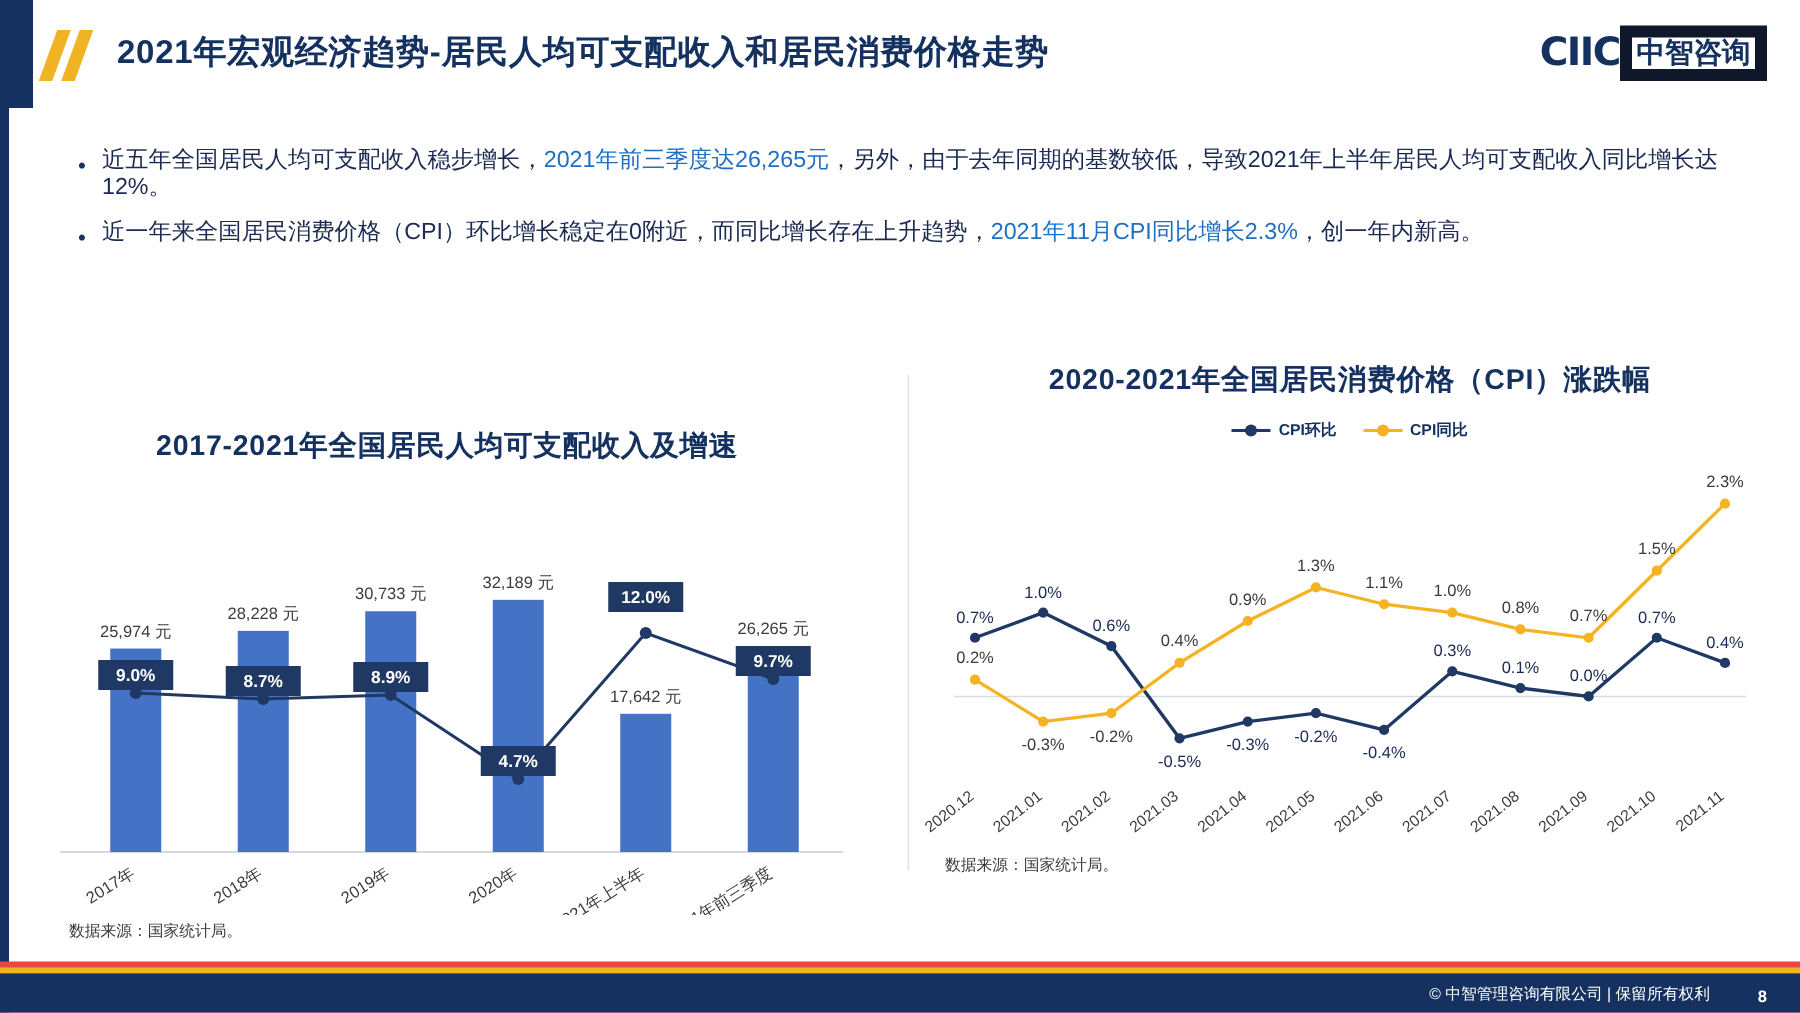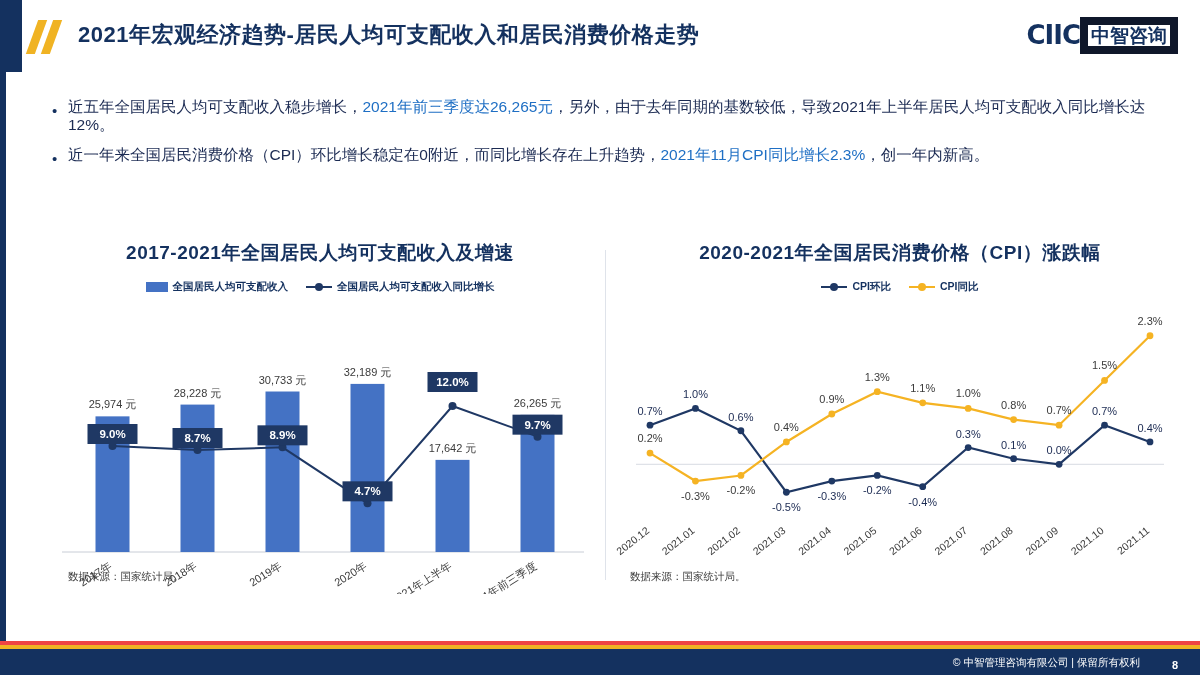--- a/index.html
+++ b/index.html
@@ -57,7 +57,7 @@
   .hl { color:#1f6fc4; }
   
   .panel { position:absolute; top:240px; }
-  .panel.left  { left:30px;  width:580px; }
+  .panel.left  { left:8px;  width:580px;margin-top:44px; }
   .panel.right { left:610px; width:580px; }
   .divider {
     position:absolute; left:605px; top:250px; width:1px; height:330px;

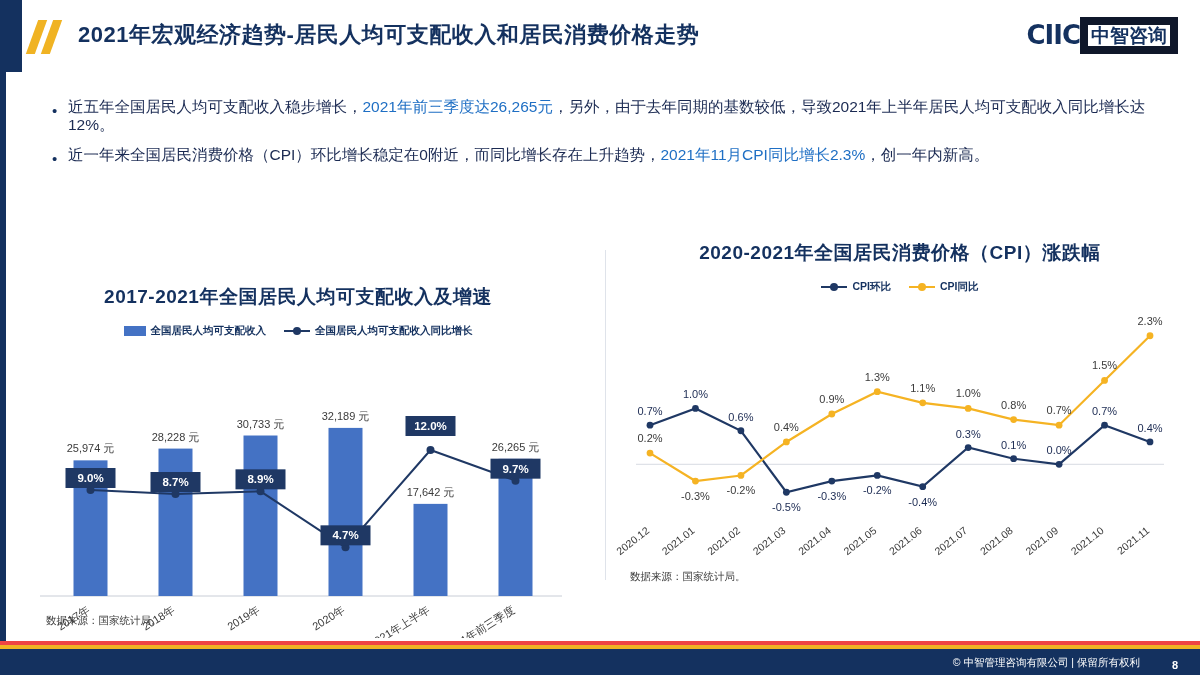--- a/index.html
+++ b/index.html
@@ -142,18 +142,6 @@
 
 <div class="panel left">
   <div class="chart-title">2017-2021年全国居民人均可支配收入及增速</div>
-  <div class="legend">
-    <div class="legend-item">
-      <span class="swatch-bar"></span>
-      <span>全国居民人均可支配收入</span>
-    </div>
-    <div class="legend-item">
-      <span class="swatch-line" style="background:#1f3864;">
-          <i style="background:#1f3864;"></i>
-        </span>
-      <span>全国居民人均可支配收入同比增长</span>
-    </div>
-  </div>
   <div class="plot">
     <svg id="svg-income" width="580" height="300">
         <line x1="32" y1="258" x2="554" y2="258" stroke="#c8cdd6" stroke-width="1"></line>

